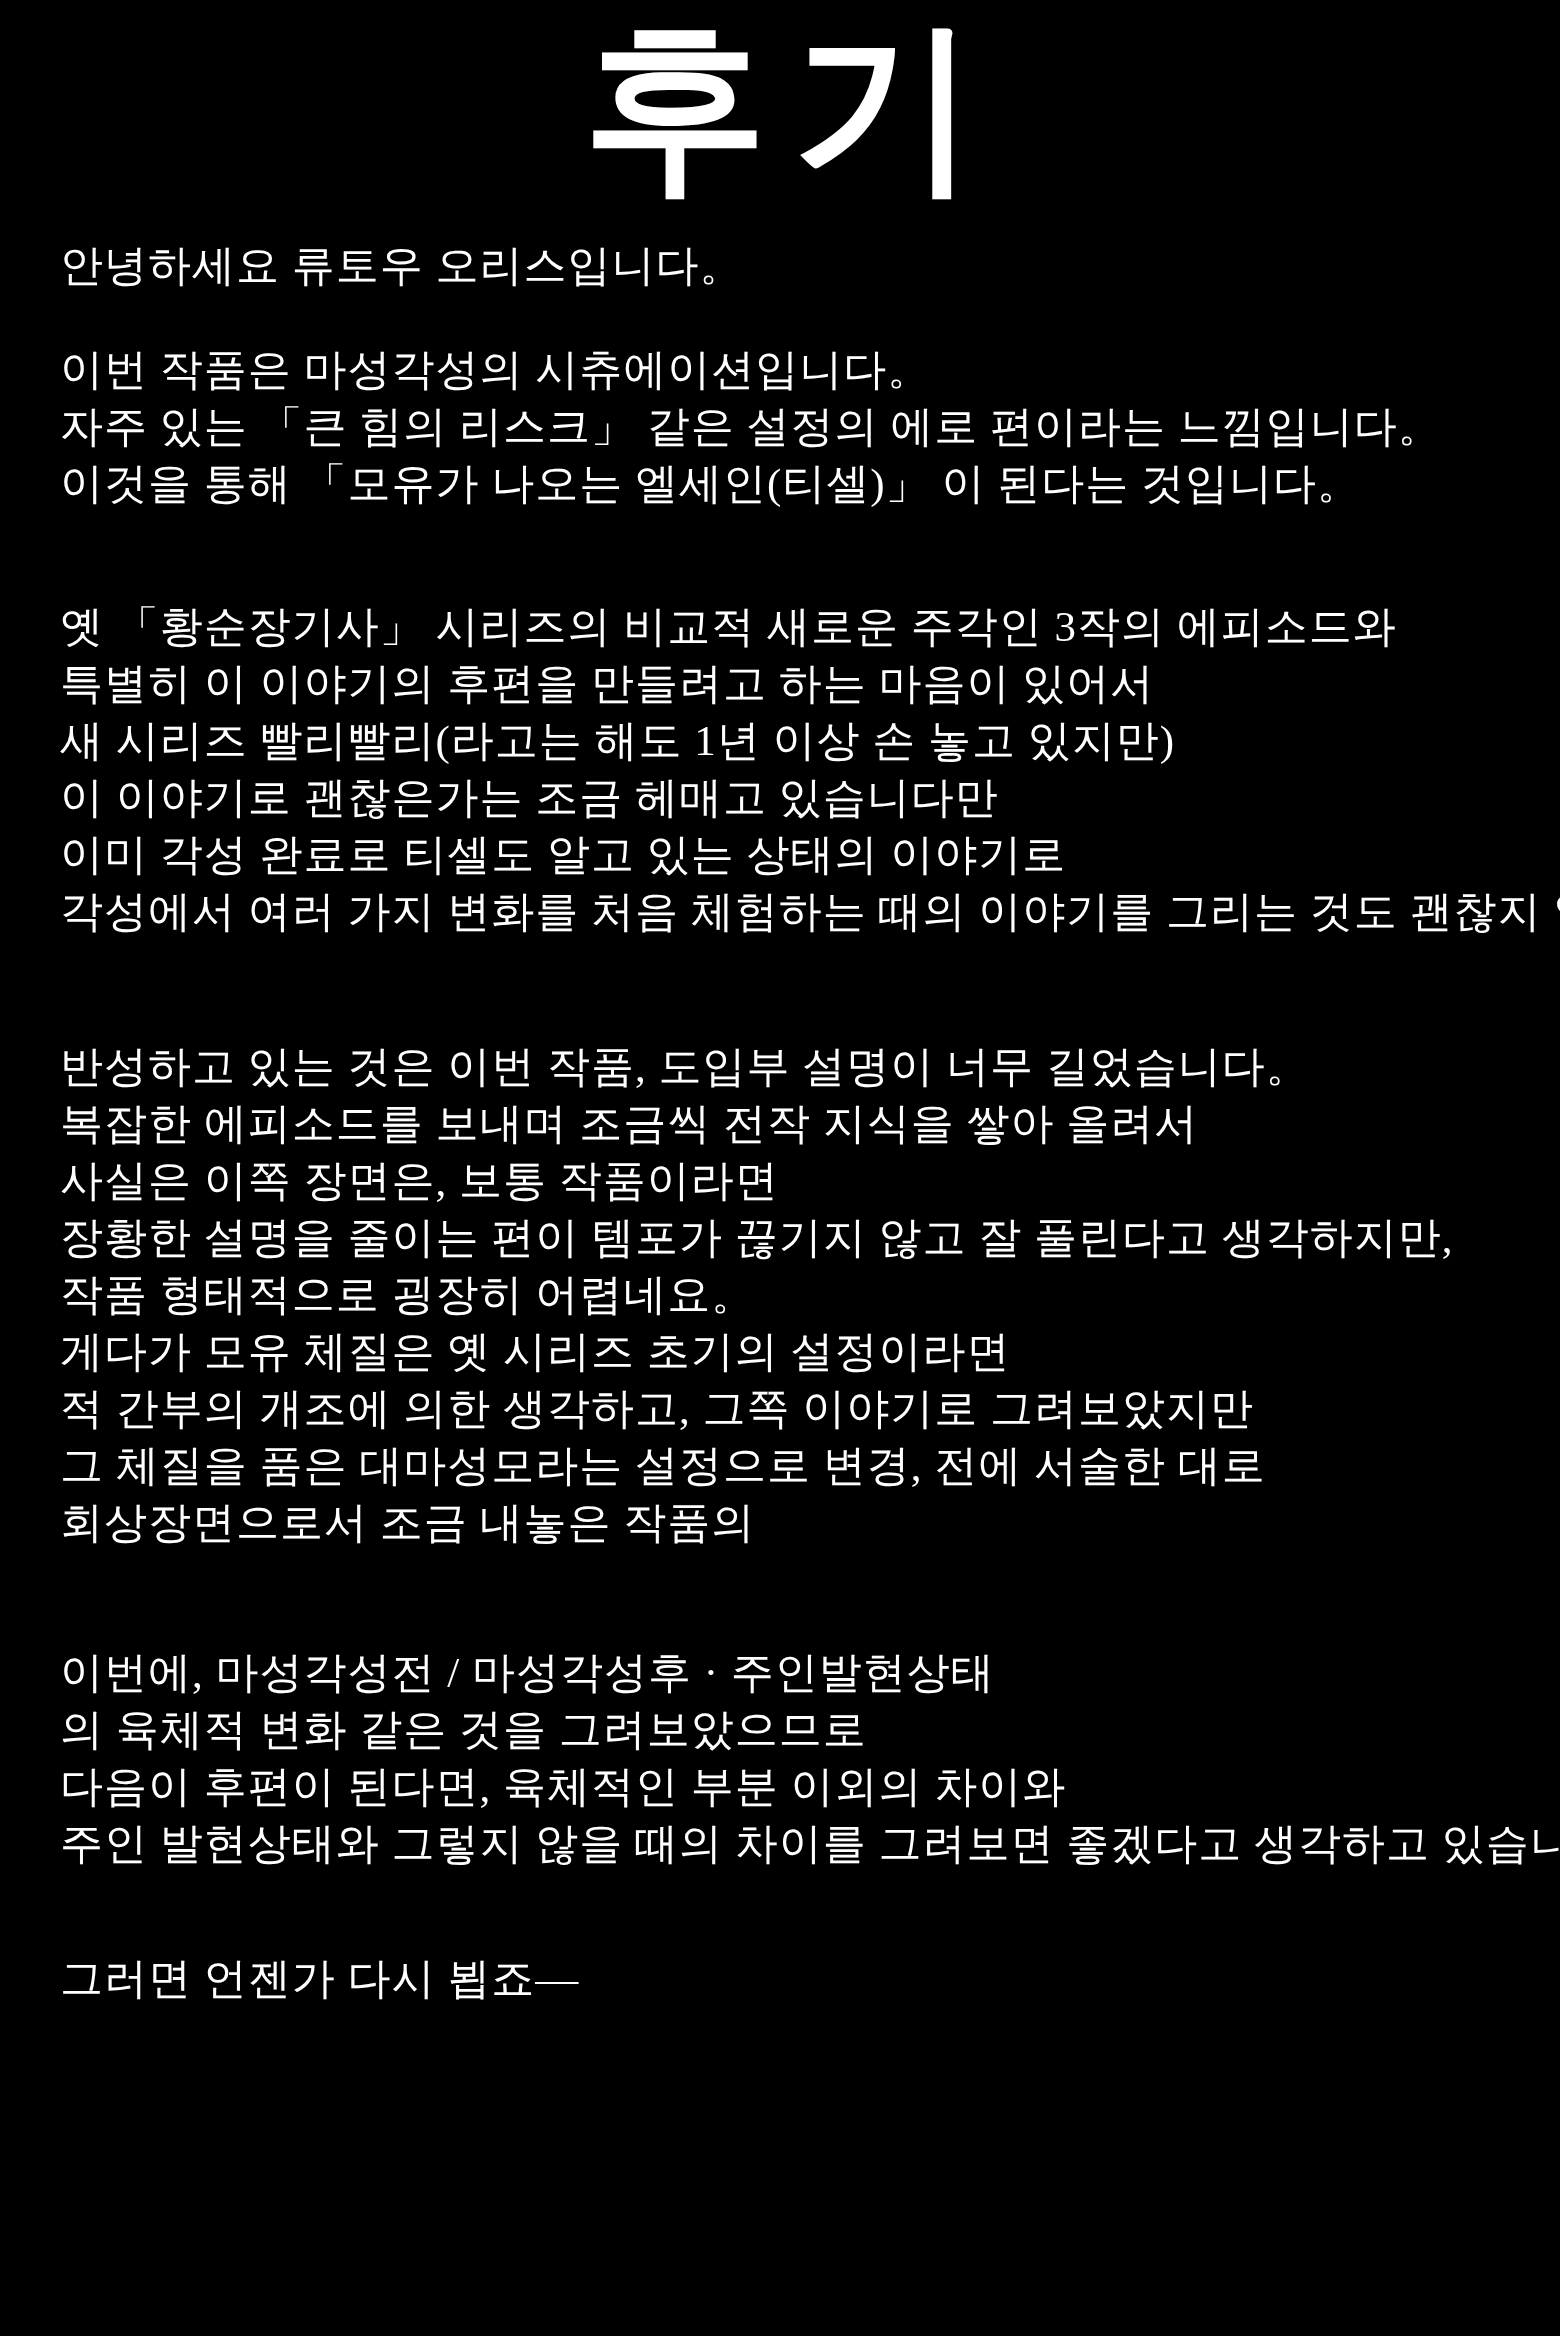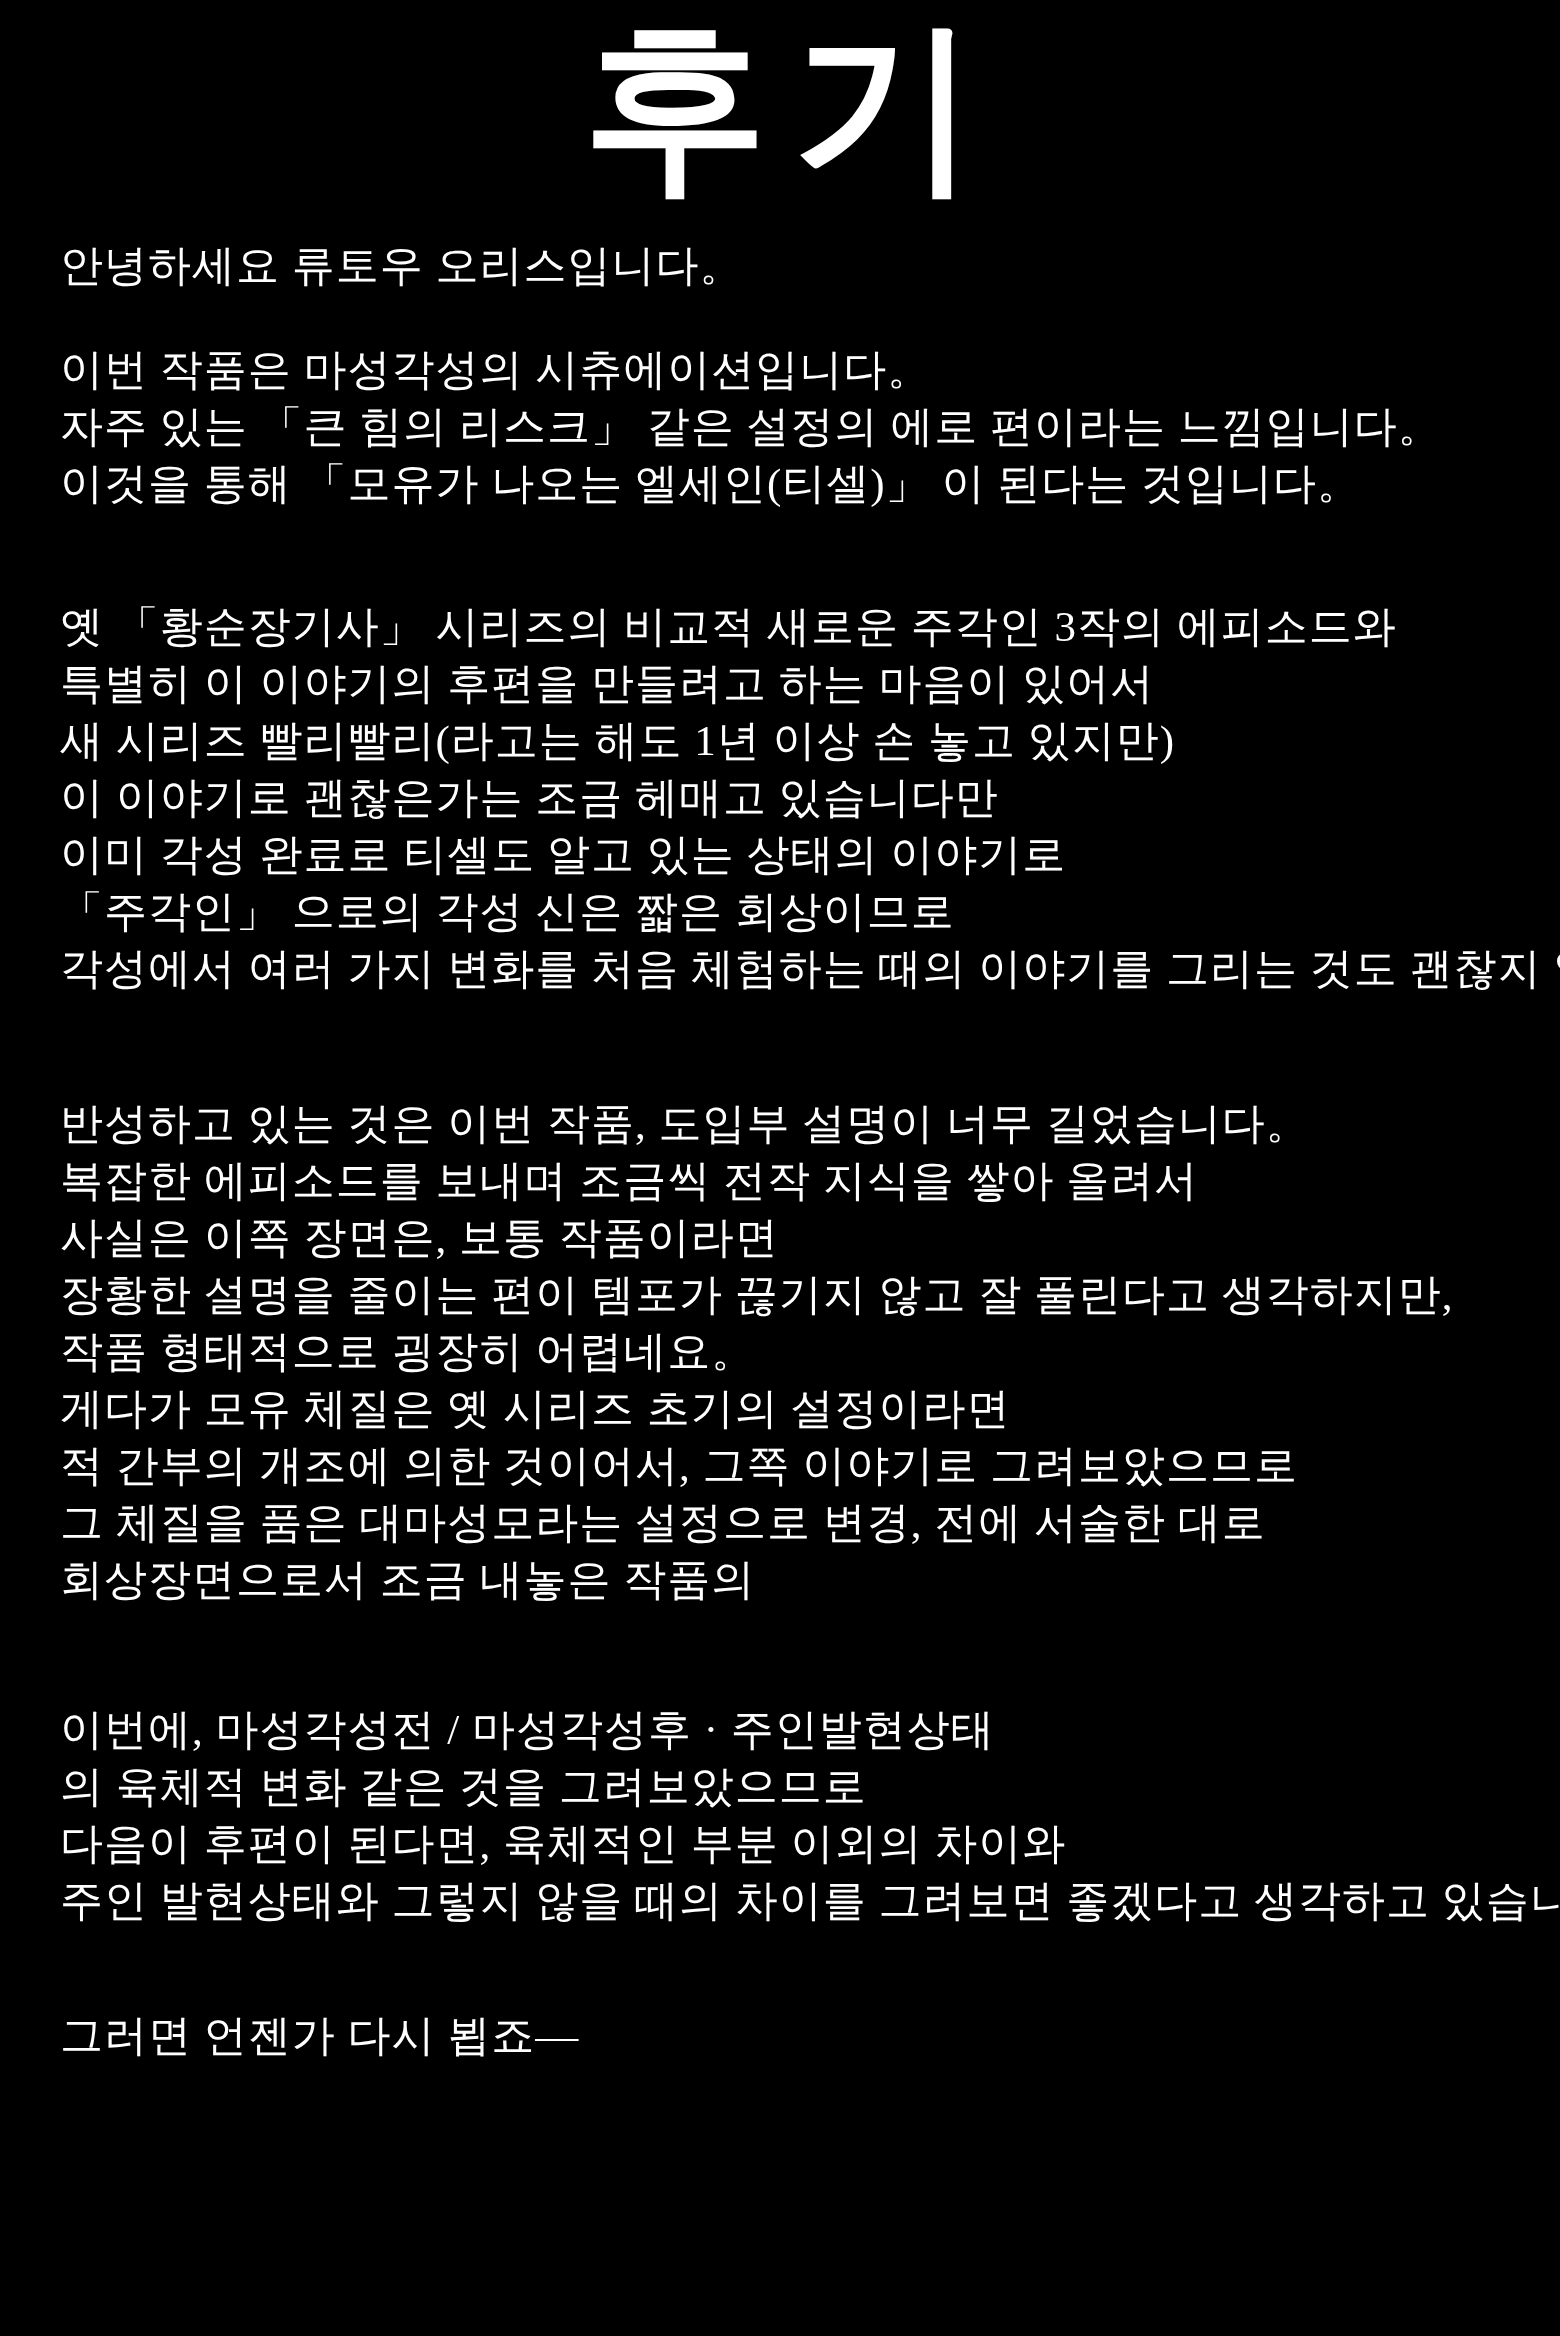--- a/index.html
+++ b/index.html
@@ -62,7 +62,6 @@
         <div class="line">새 시리즈 빨리빨리(라고는 해도 1년 이상 손 놓고 있지만)</div>
         <div class="line">이 이야기로 괜찮은가는 조금 헤매고 있습니다만</div>
         <div class="line">이미 각성 완료로 티셀도 알고 있는 상태의 이야기로</div>
-        <div class="line">「주각인」 으로의 각성 신은 짧은 회상이므로</div>
         <div class="line">각성에서 여러 가지 변화를 처음 체험하는 때의 이야기를 그리는 것도 괜찮지 않을까</div>
       </div>
     <div class="paragraph gap-d">

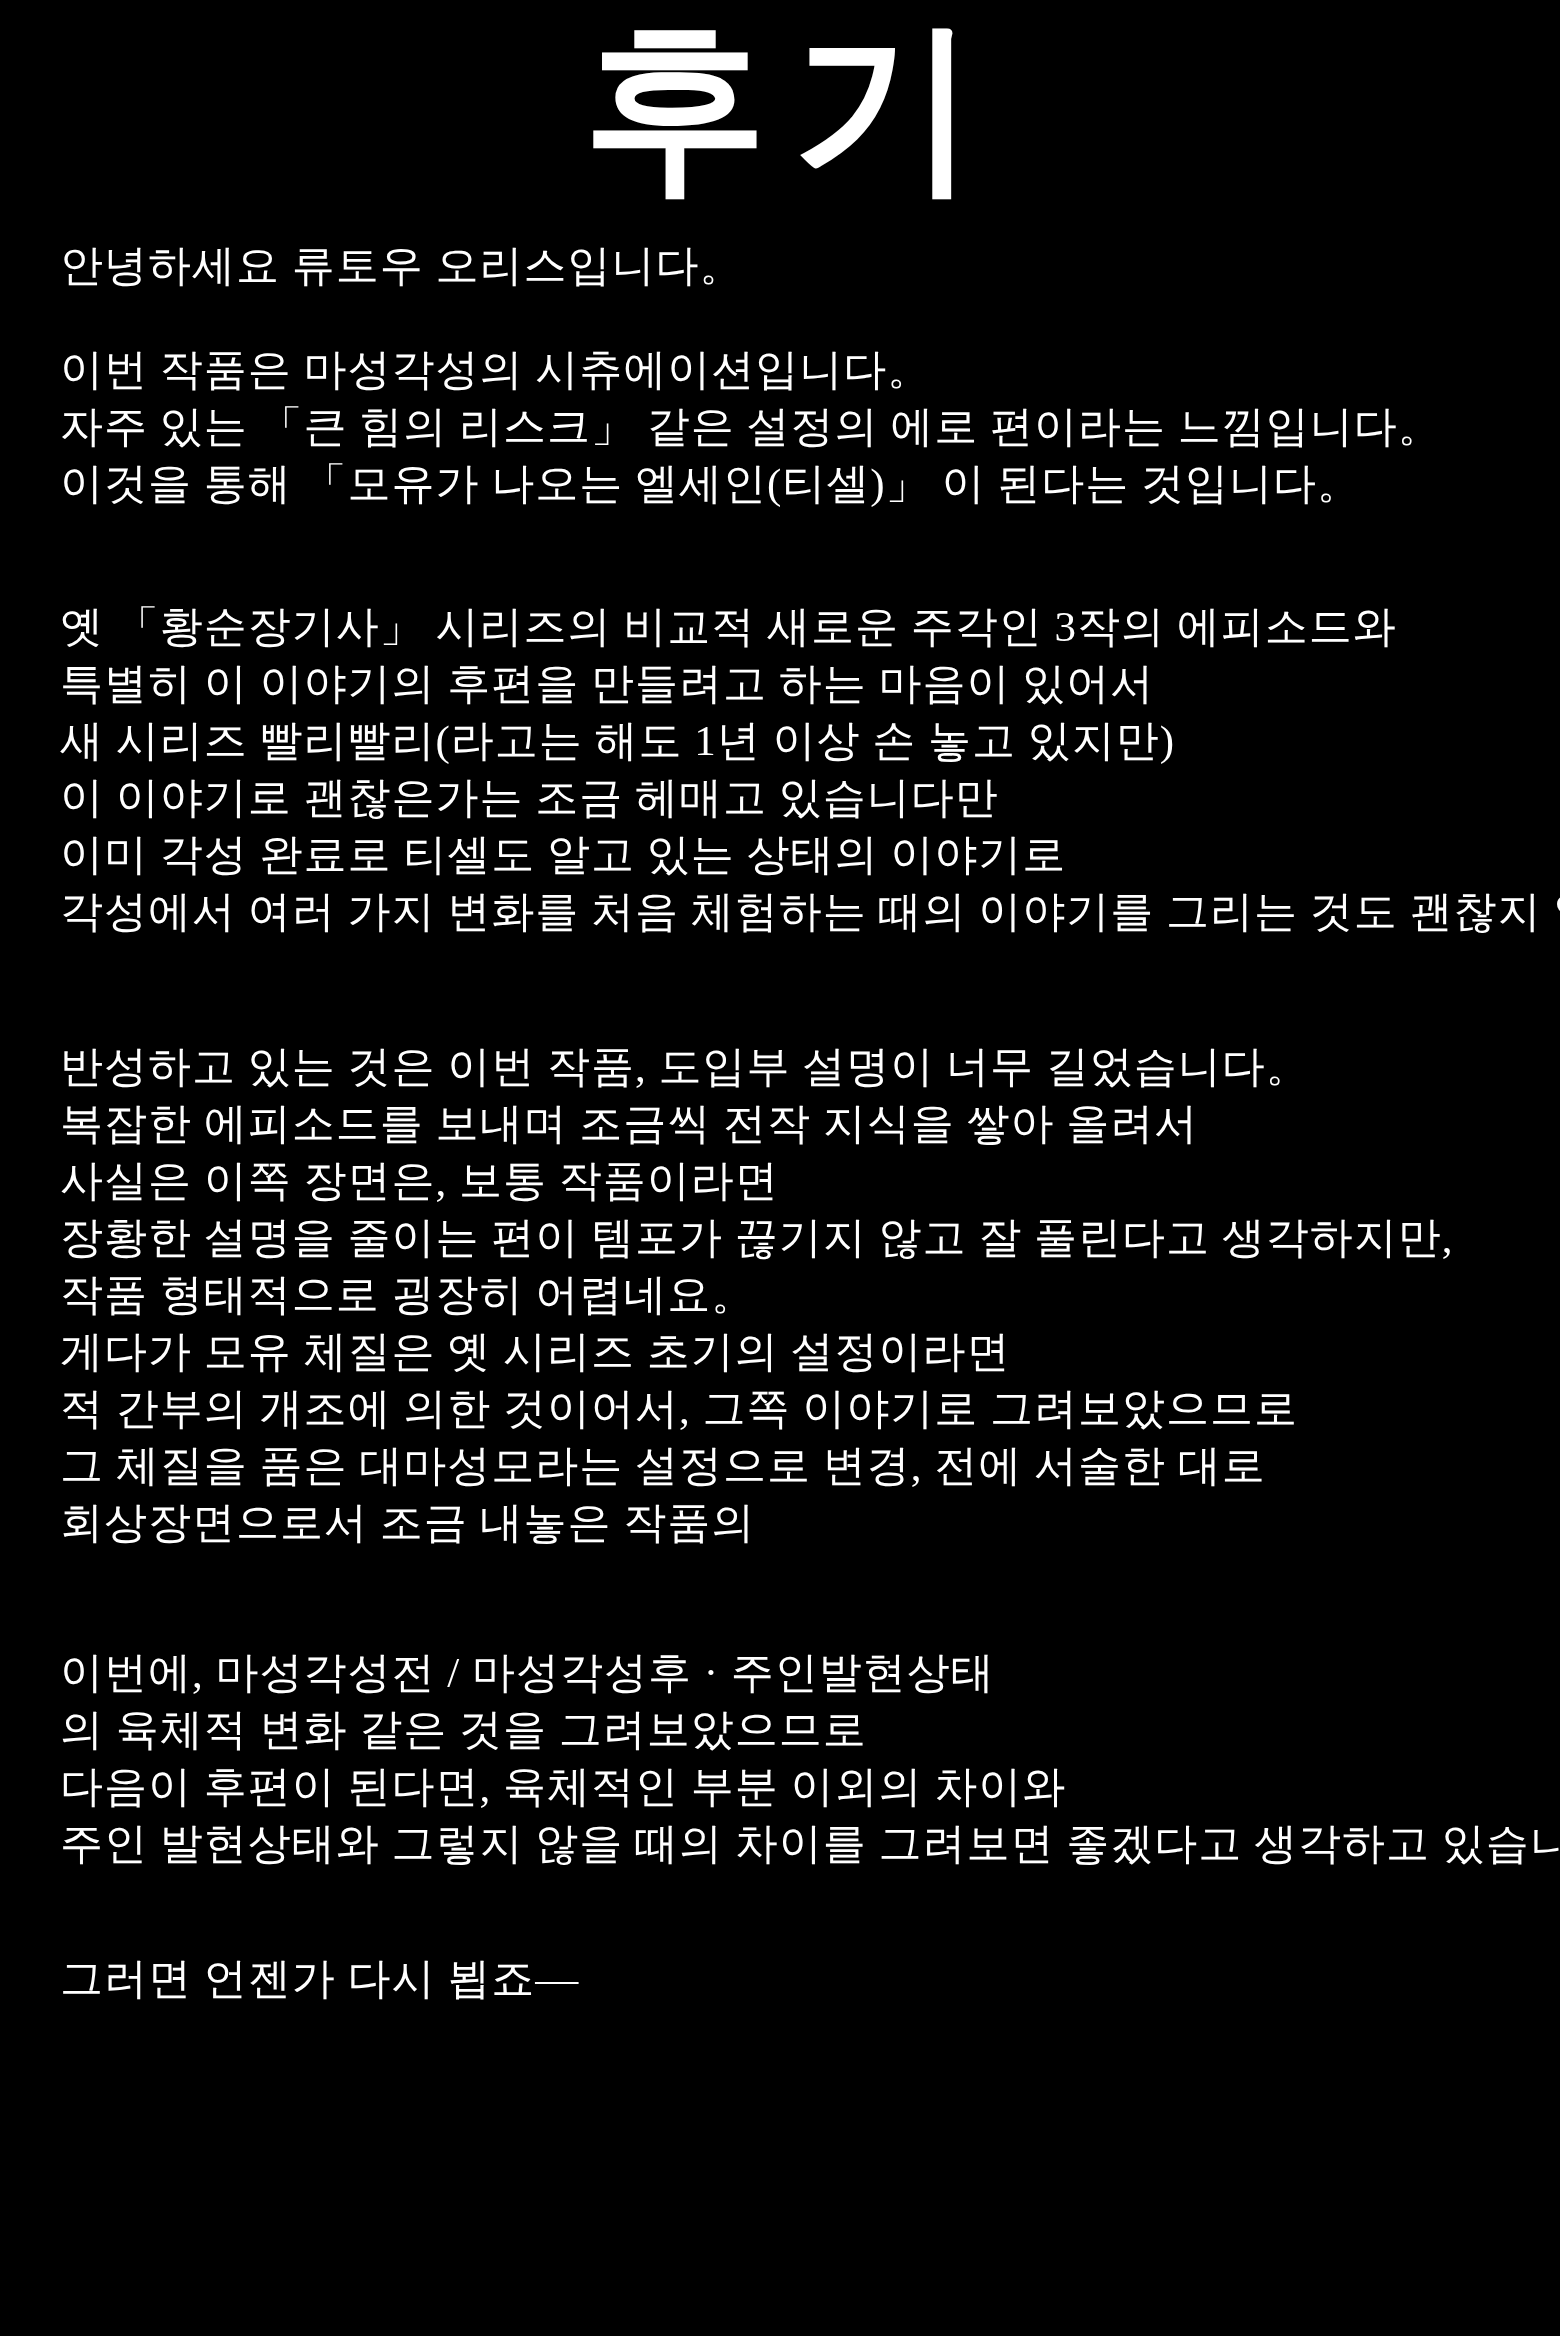--- a/index.html
+++ b/index.html
@@ -73,7 +73,7 @@
       </div>
     <div class="paragraph gap-e">
         <div class="line">게다가 모유 체질은 옛 시리즈 초기의 설정이라면</div>
-        <div class="line">적 간부의 개조에 의한 것이어서, 그쪽 이야기로 그려보았으므로</div>
+        <div class="line">적 간부의 개조에 의한 생각하고, 그쪽 이야기로 그려보았지만</div>
         <div class="line">그 체질을 품은 대마성모라는 설정으로 변경, 전에 서술한 대로</div>
         <div class="line">회상장면으로서 조금 내놓은 작품의</div>
       </div>

